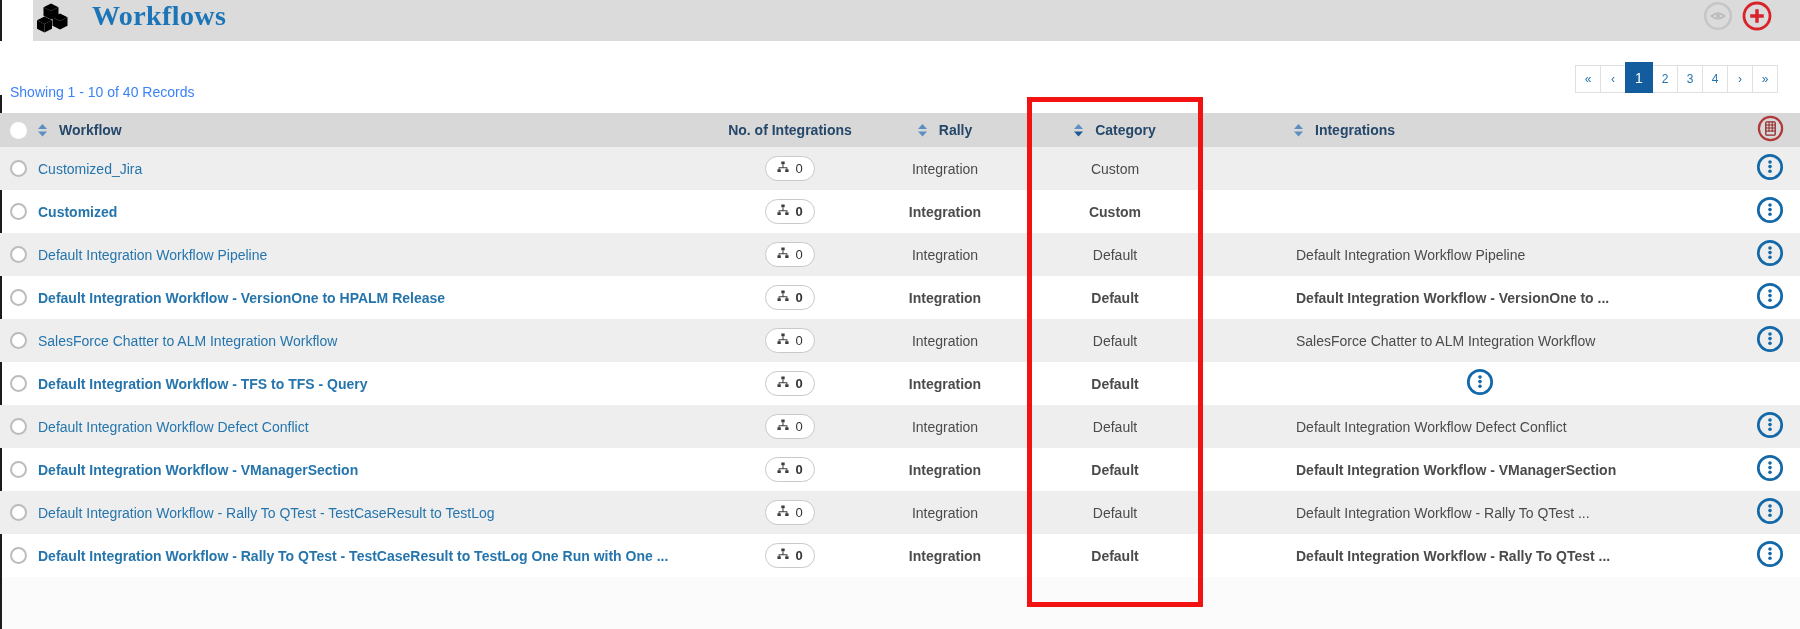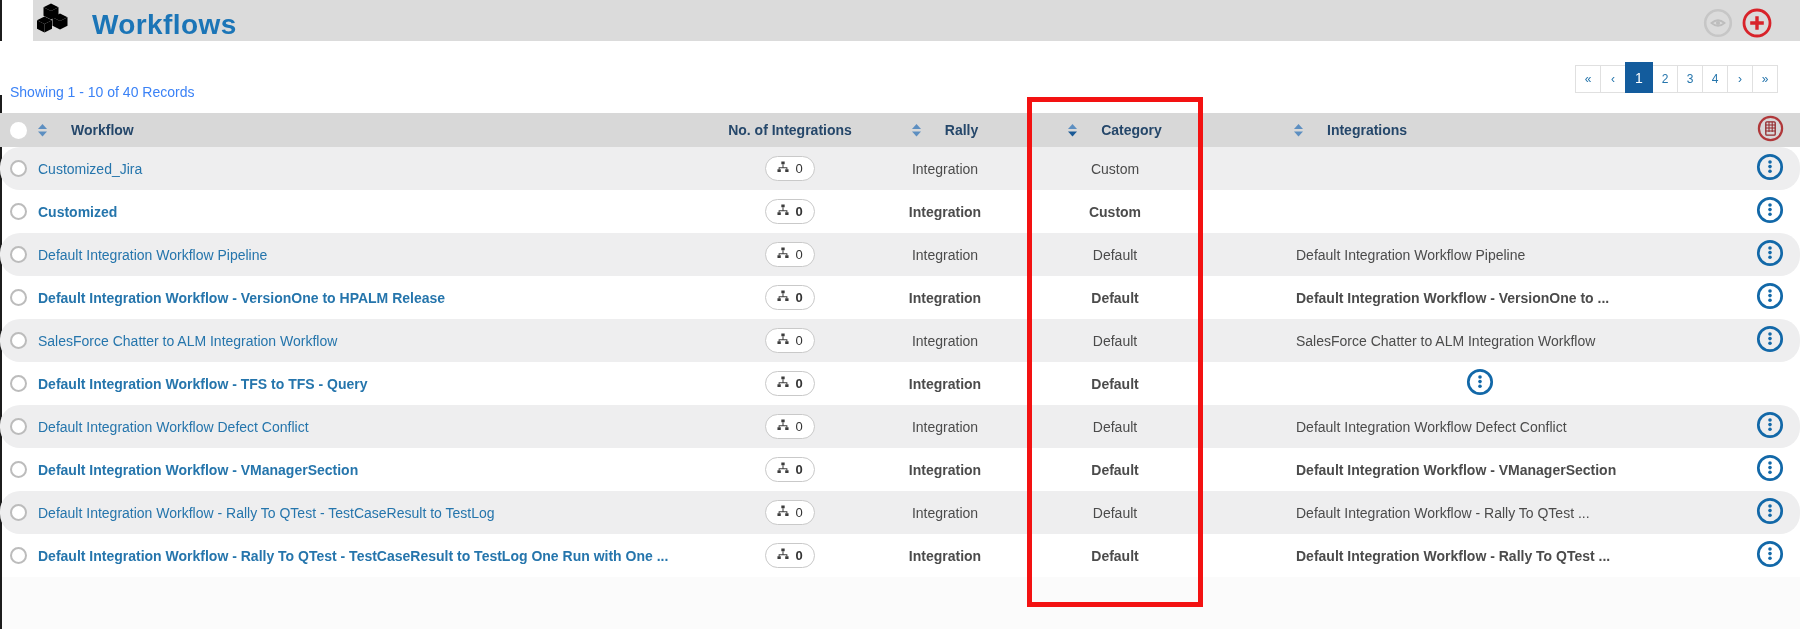--- a/index.html
+++ b/index.html
@@ -17,7 +17,7 @@
   
   .topbar {
     position:absolute; left:33px; right:0; top:0; height:41px;
-    background:#dbdbdb; display:flex; align-items:flex-end; z-index:2;
+    background:#dbdbdb; display:flex; align-items:flex-start; z-index:2;font-family:Liberation Serif, serif;
   }
   .cubes { margin-left:3px; flex:0 0 auto; }
   .page-title { color:#1b75b7; font-size:28px; margin-left:22px; letter-spacing:.4px; }

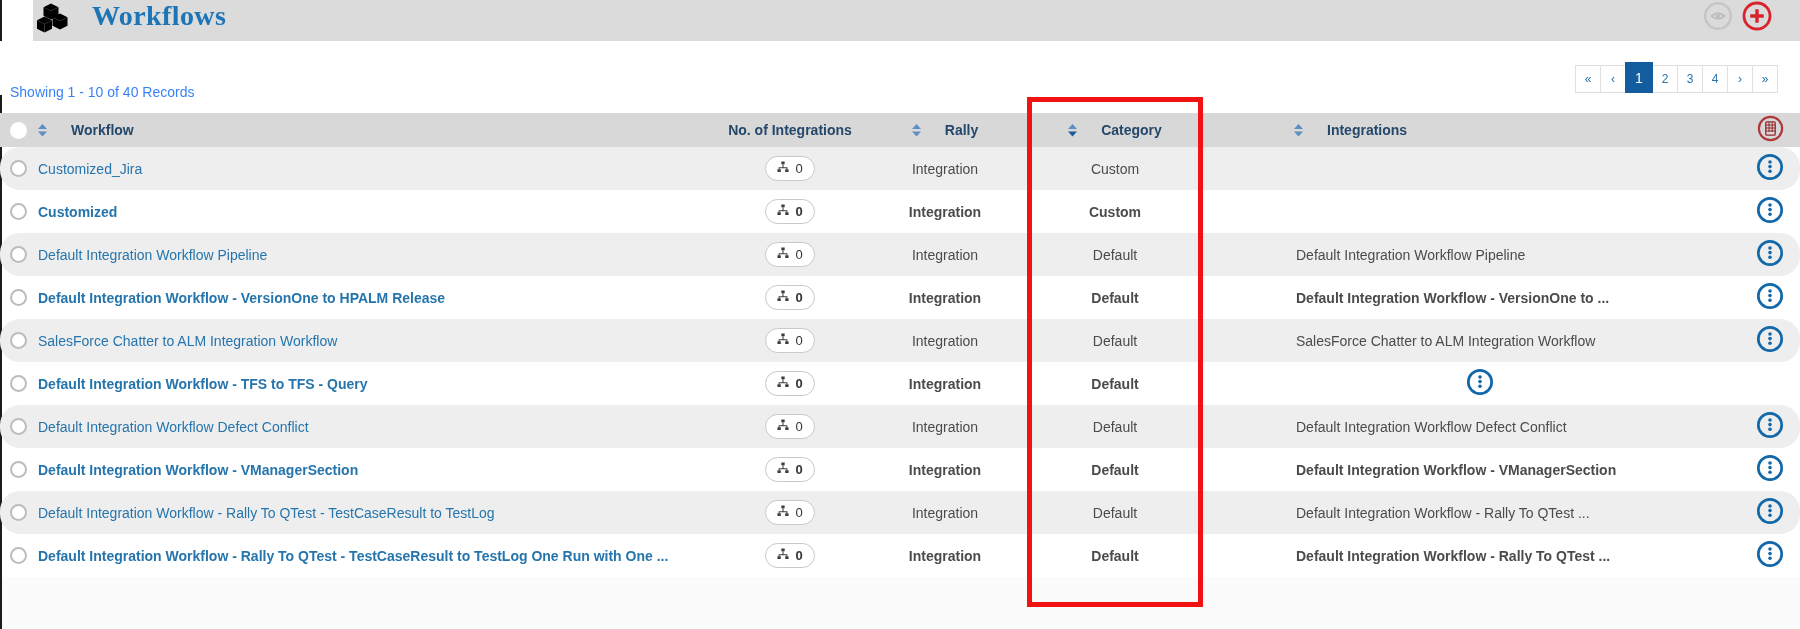--- a/index.html
+++ b/index.html
@@ -50,7 +50,7 @@
   .trow.odd  { background:#eeeeef; }
   .trow.even { background:transparent;font-weight:bold; }
 
-  .hcell { display:flex; align-items:center; gap:24px; }
+  .hcell { display:flex; align-items:center; gap:12px; }
   .hc-workflow { padding-left:2px; }
   .hc-center   { justify-content:center; }
   .hc-desc     { padding-left:74px; }

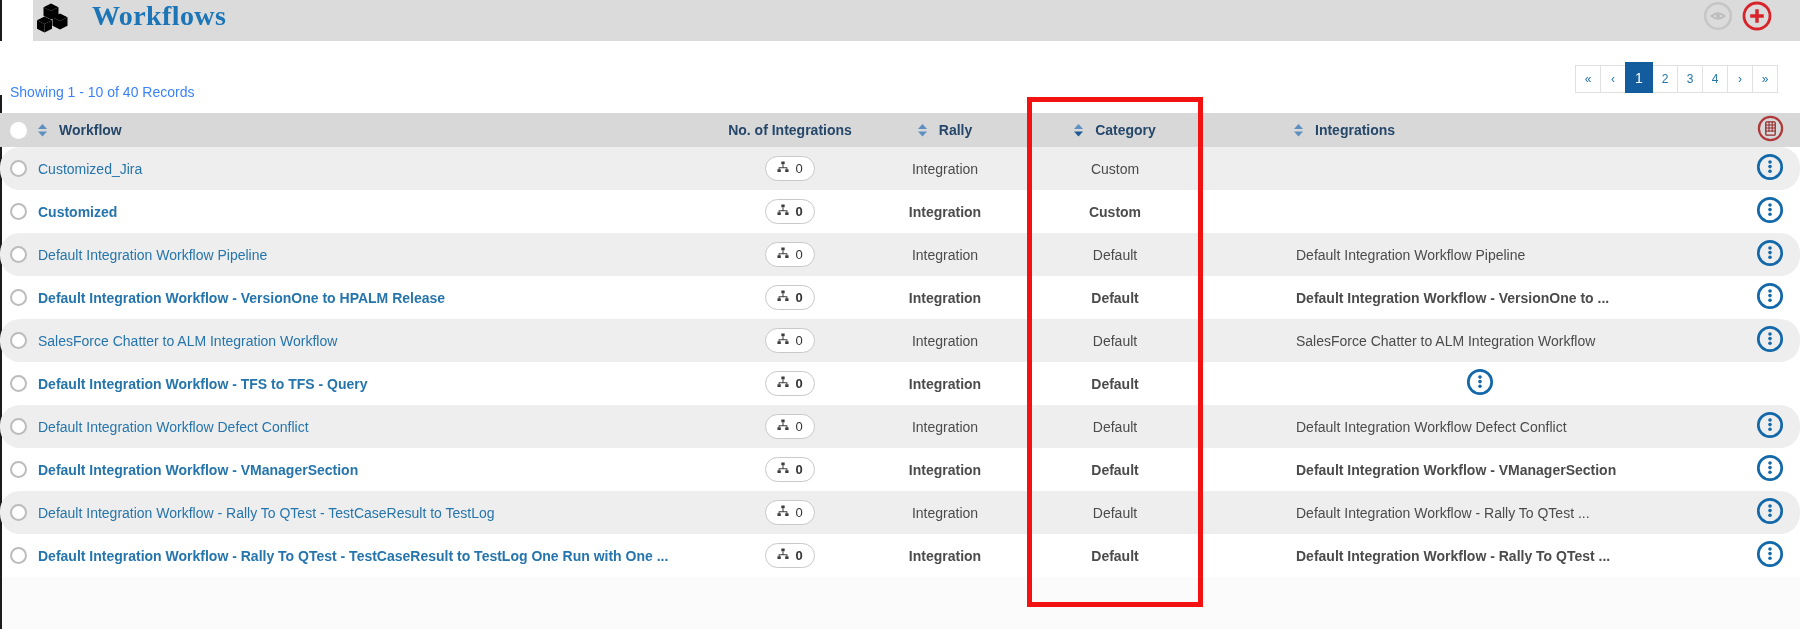--- a/index.html
+++ b/index.html
@@ -46,7 +46,7 @@
     align-items:center;
   }
   .thead { height:34px; background:#d8d8d8; color:#25476a; font-weight:bold; font-size:14px; }
-  .trow  { height:43px; font-size:14px;border-radius:20px; }
+  .trow  { height:43px; font-size:14px; }
   .trow.odd  { background:#eeeeef; }
   .trow.even { background:transparent;font-weight:bold; }
 

